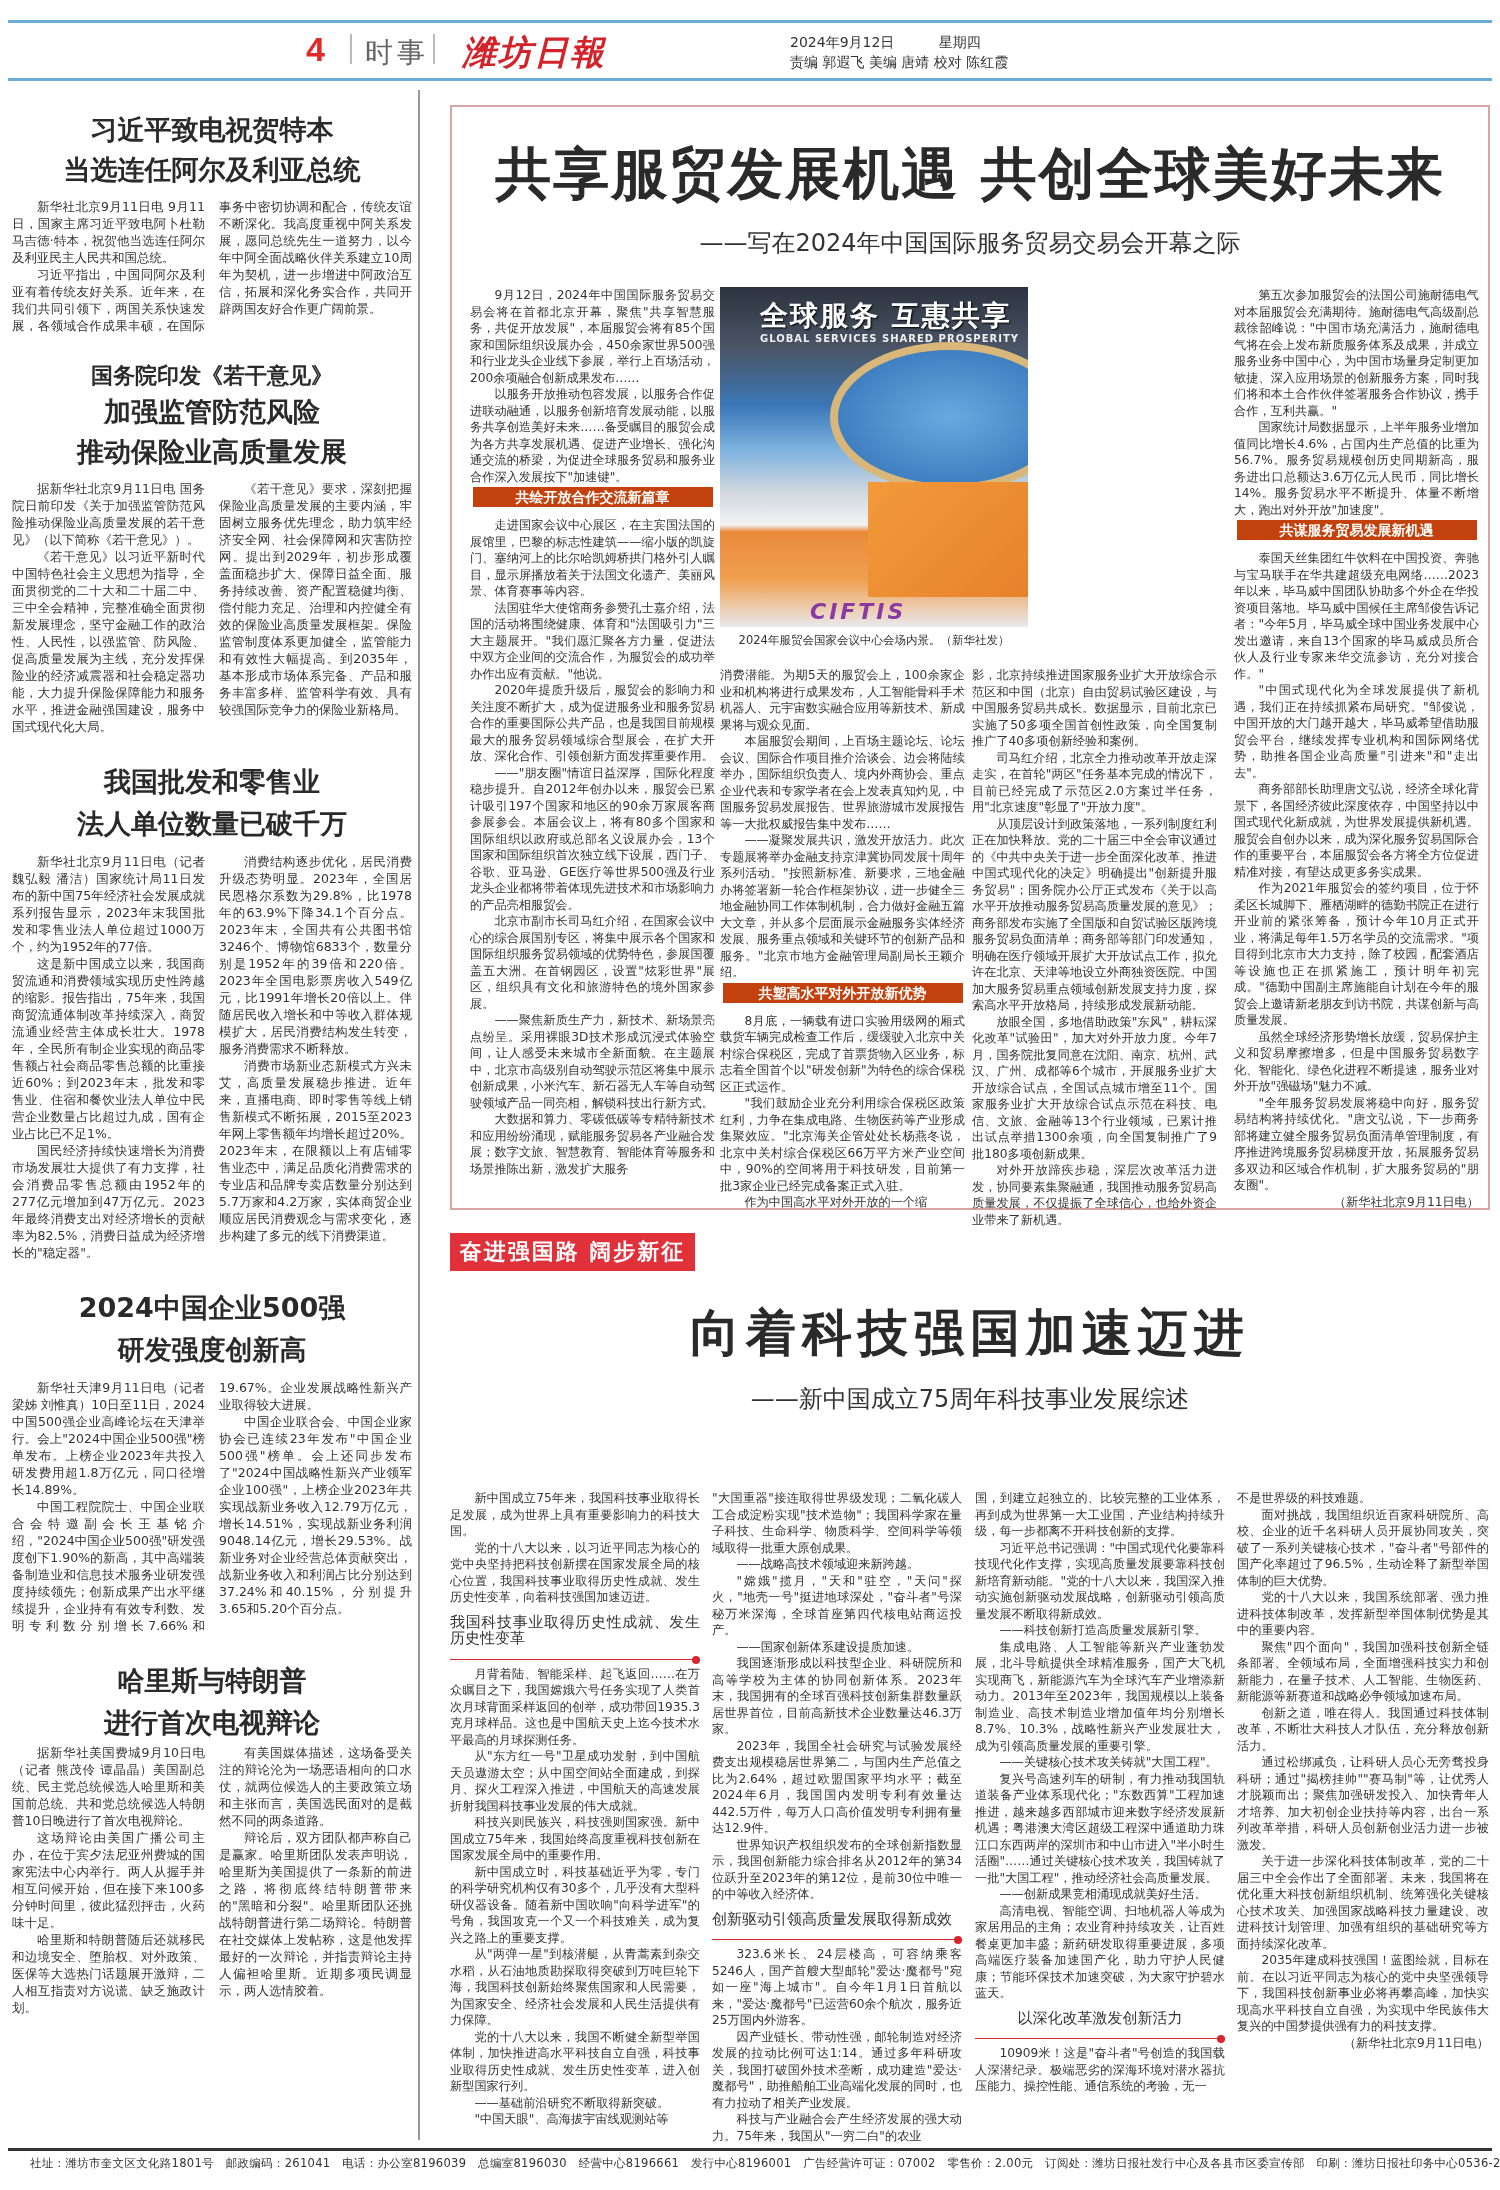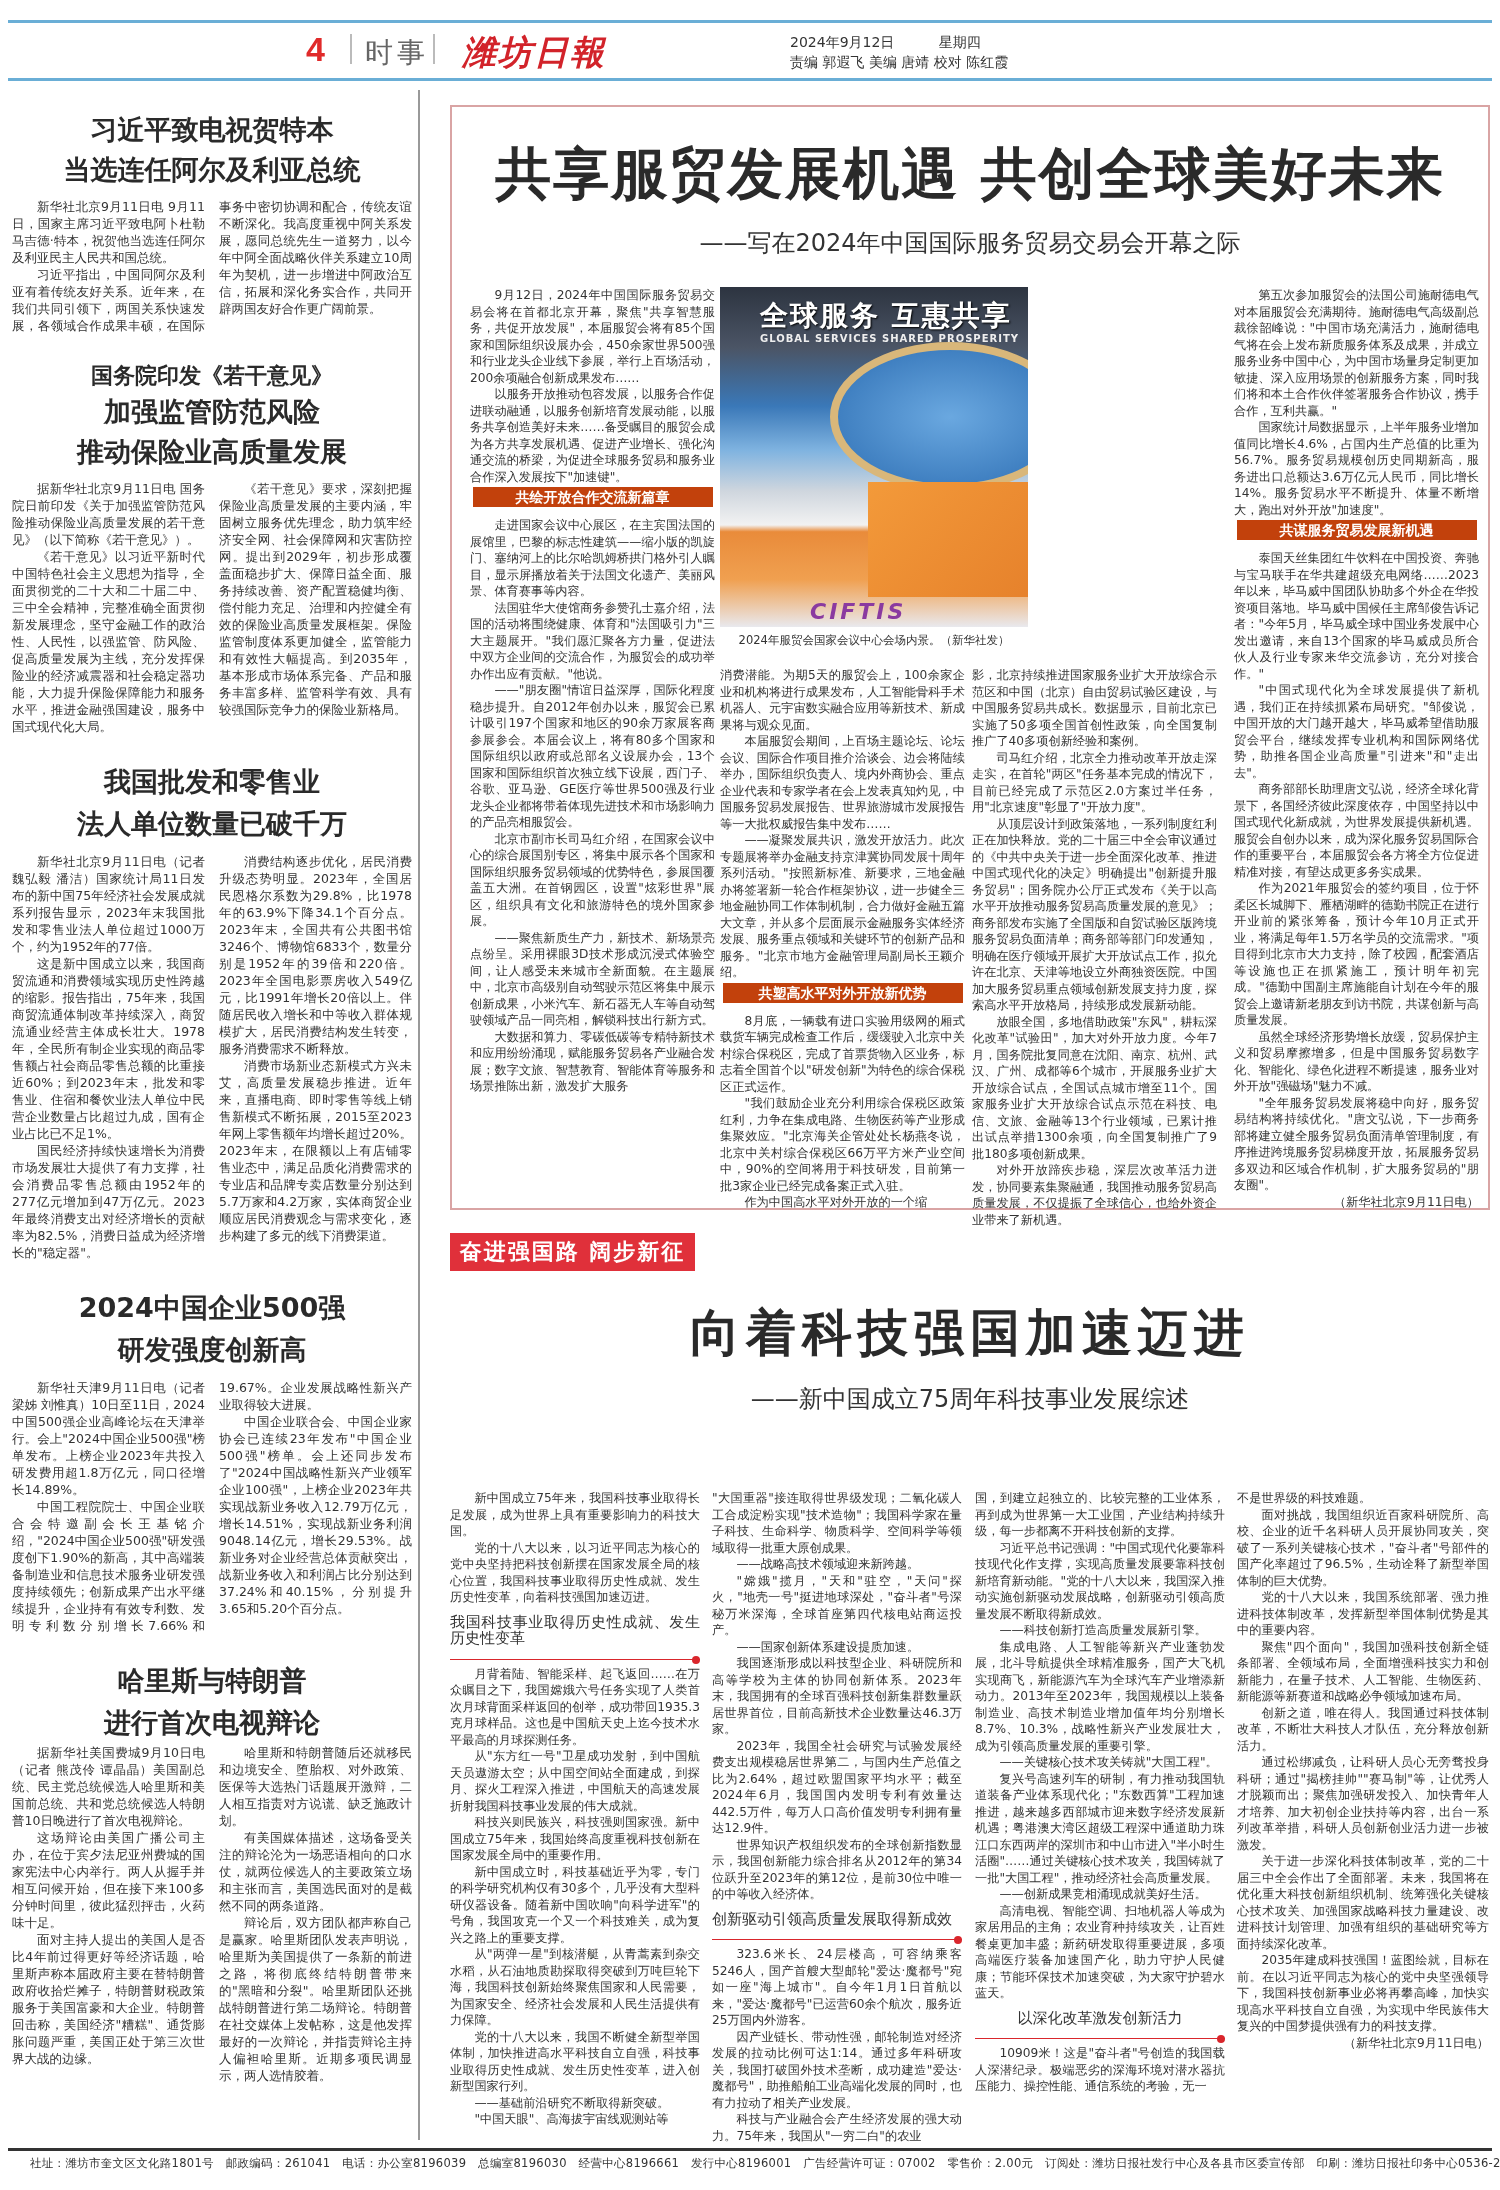--- a/index.html
+++ b/index.html
@@ -136,6 +136,7 @@
     <span class="redbar">共绘开放合作交流新篇章</span>
     <p>走进国家会议中心展区，在主宾国法国的展馆里，巴黎的标志性建筑——缩小版的凯旋门、塞纳河上的比尔哈凯姆桥拱门格外引人瞩目，显示屏播放着关于法国文化遗产、美丽风景、体育赛事等内容。</p>
     <p>法国驻华大使馆商务参赞孔士嘉介绍，法国的活动将围绕健康、体育和"法国吸引力"三大主题展开。"我们愿汇聚各方力量，促进法中双方企业间的交流合作，为服贸会的成功举办作出应有贡献。"他说。</p>
+    <p>2020年提质升级后，服贸会的影响力和关注度不断扩大，成为促进服务业和服务贸易合作的重要国际公共产品，也是我国目前规模最大的服务贸易领域综合型展会，在扩大开放、深化合作、引领创新方面发挥重要作用。</p>
     <p>——"朋友圈"情谊日益深厚，国际化程度稳步提升。自2012年创办以来，服贸会已累计吸引197个国家和地区的90余万家展客商参展参会。本届会议上，将有80多个国家和国际组织以政府或总部名义设展办会，13个国家和国际组织首次独立线下设展，西门子、谷歌、亚马逊、GE医疗等世界500强及行业龙头企业都将带着体现先进技术和市场影响力的产品亮相服贸会。</p>
     <p>北京市副市长司马红介绍，在国家会议中心的综合展国别专区，将集中展示各个国家和国际组织服务贸易领域的优势特色，参展国覆盖五大洲。在首钢园区，设置"炫彩世界"展区，组织具有文化和旅游特色的境外国家参展。</p>
     <p>——聚焦新质生产力，新技术、新场景亮点纷呈。采用裸眼3D技术形成沉浸式体验空间，让人感受未来城市全新面貌。在主题展中，北京市高级别自动驾驶示范区将集中展示创新成果，小米汽车、新石器无人车等自动驾驶领域产品一同亮相，解锁科技出行新方式。</p>

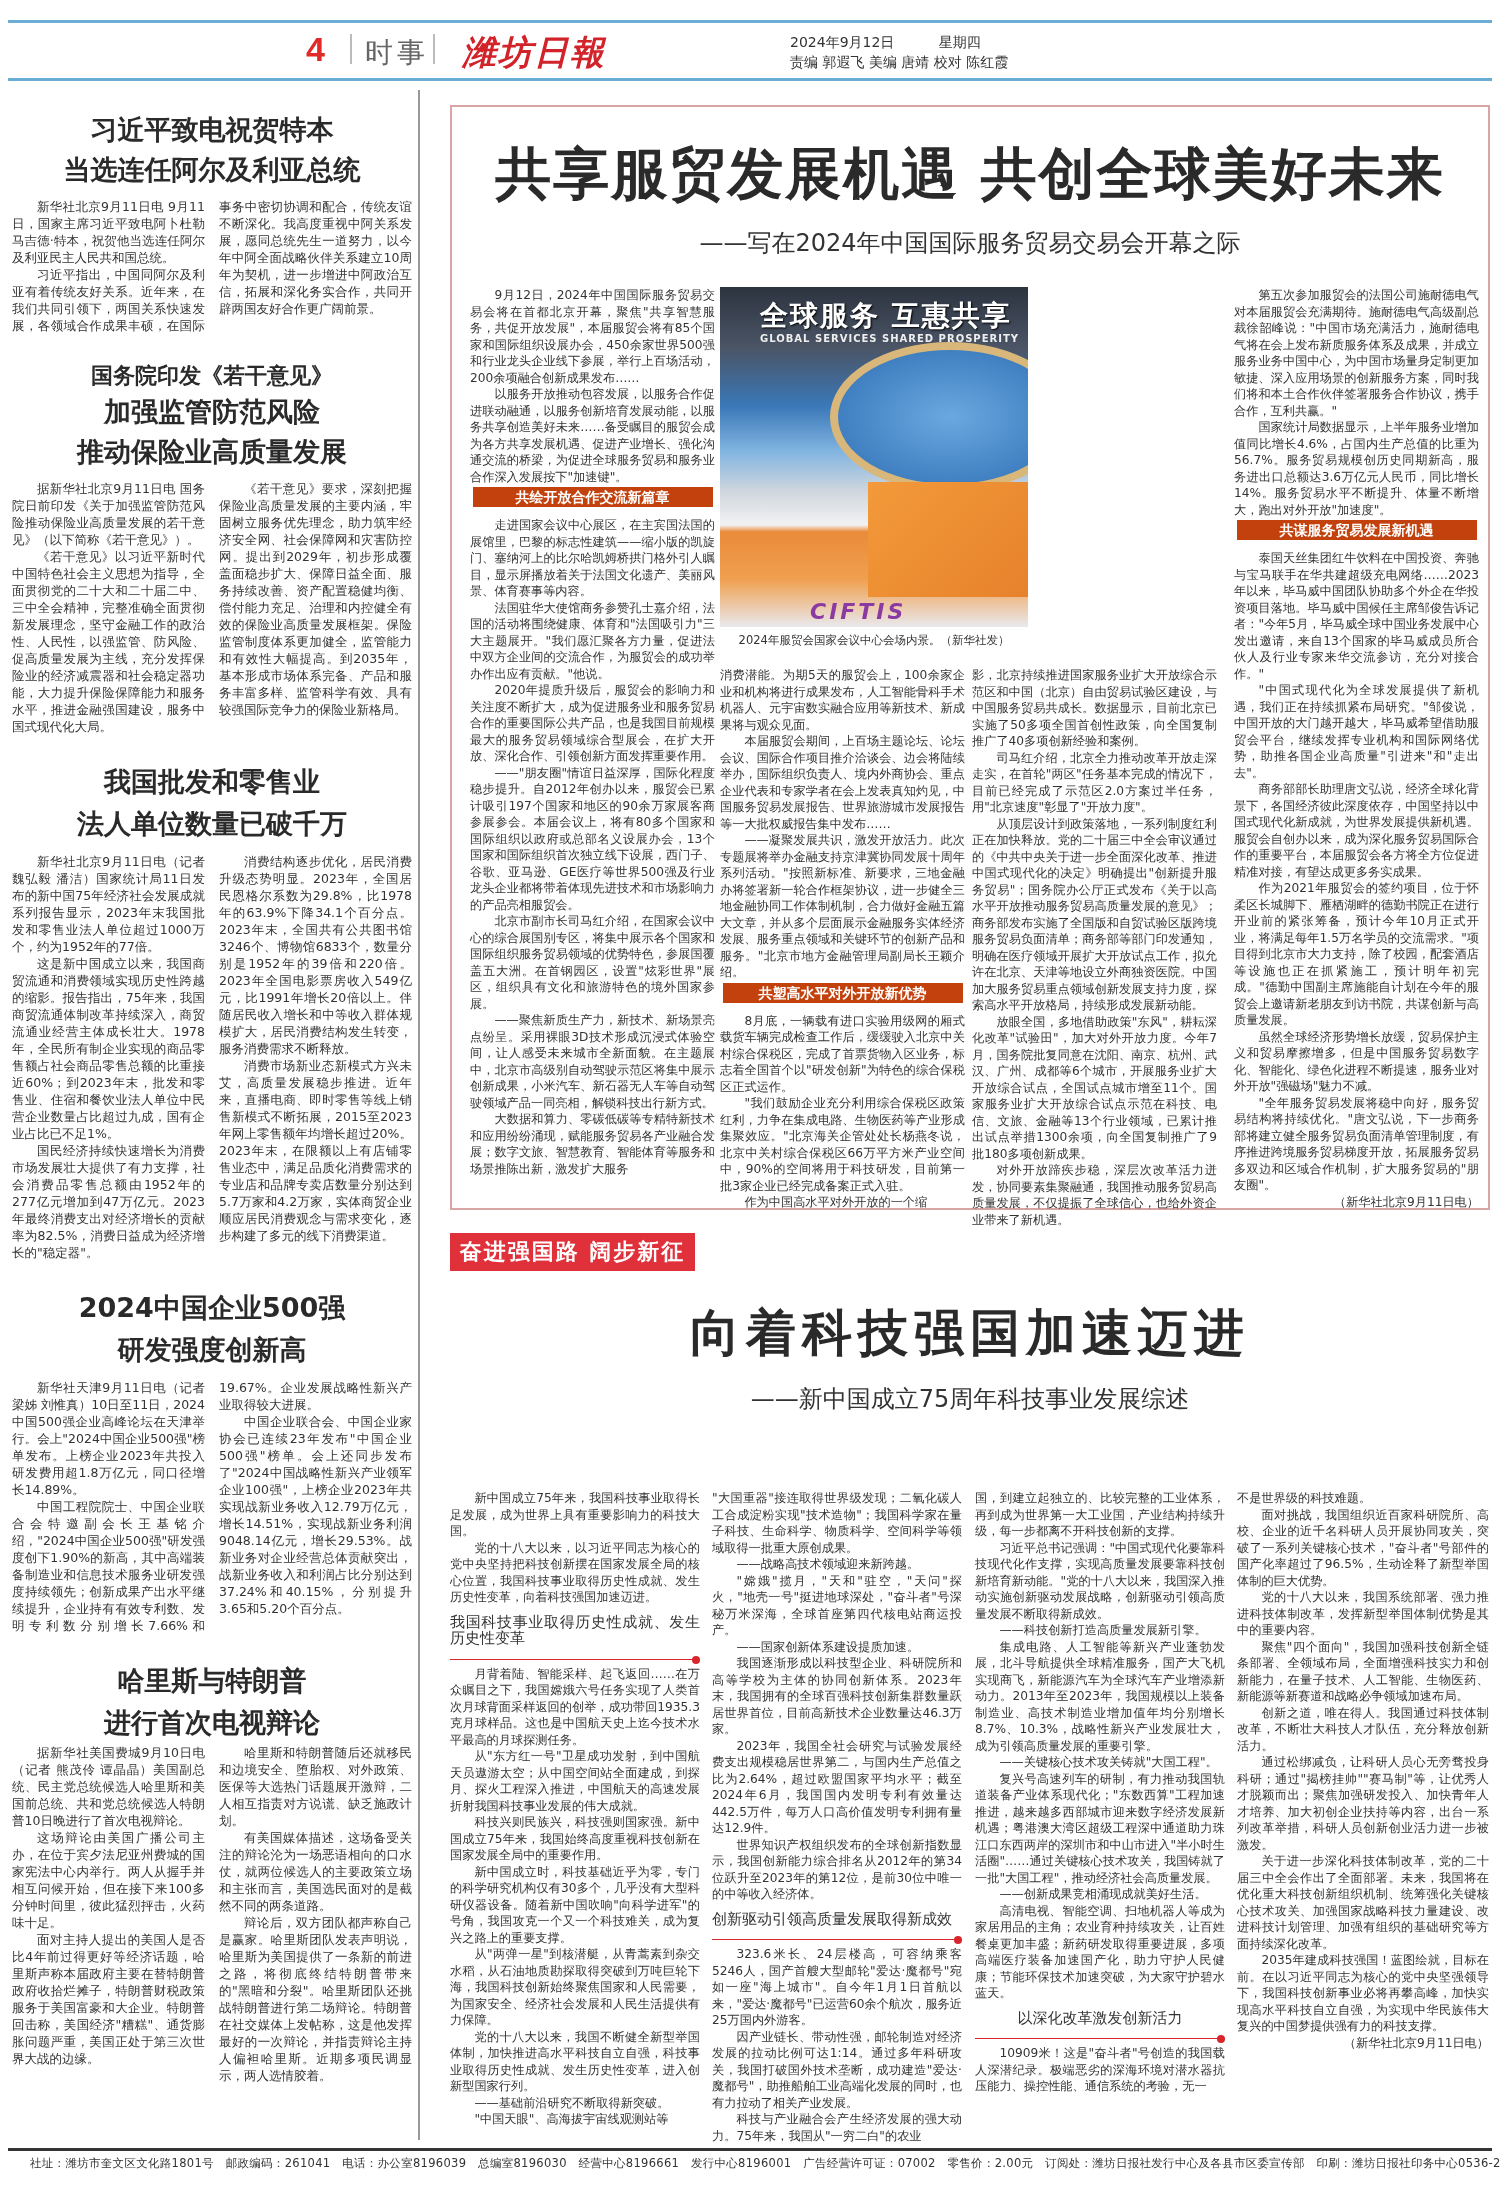--- a/index.html
+++ b/index.html
@@ -117,7 +117,6 @@
     <div class="body2" style="margin-top:0;">
       <p>据新华社美国费城9月10日电（记者 熊茂伶 谭晶晶）美国副总统、民主党总统候选人哈里斯和美国前总统、共和党总统候选人特朗普10日晚进行了首次电视辩论。</p>
       <p>这场辩论由美国广播公司主办，在位于宾夕法尼亚州费城的国家宪法中心内举行。两人从握手并相互问候开始，但在接下来100多分钟时间里，彼此猛烈抨击，火药味十足。</p>
-      <p>面对主持人提出的美国人是否比4年前过得更好等经济话题，哈里斯声称本届政府主要在替特朗普政府收拾烂摊子，特朗普财税政策服务于美国富豪和大企业。特朗普回击称，美国经济"糟糕"、通货膨胀问题严重，美国正处于第三次世界大战的边缘。</p>
       <p>哈里斯和特朗普随后还就移民和边境安全、堕胎权、对外政策、医保等大选热门话题展开激辩，二人相互指责对方说谎、缺乏施政计划。</p>
       <p>有美国媒体描述，这场备受关注的辩论沦为一场恶语相向的口水仗，就两位候选人的主要政策立场和主张而言，美国选民面对的是截然不同的两条道路。</p>
       <p>辩论后，双方团队都声称自己是赢家。哈里斯团队发表声明说，哈里斯为美国提供了一条新的前进之路，将彻底终结特朗普带来的"黑暗和分裂"。哈里斯团队还挑战特朗普进行第二场辩论。特朗普在社交媒体上发帖称，这是他发挥最好的一次辩论，并指责辩论主持人偏袒哈里斯。近期多项民调显示，两人选情胶着。</p>

